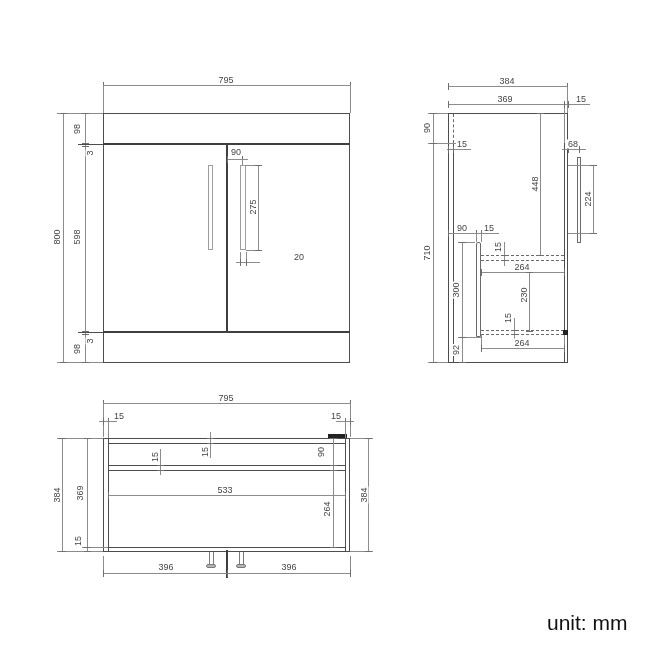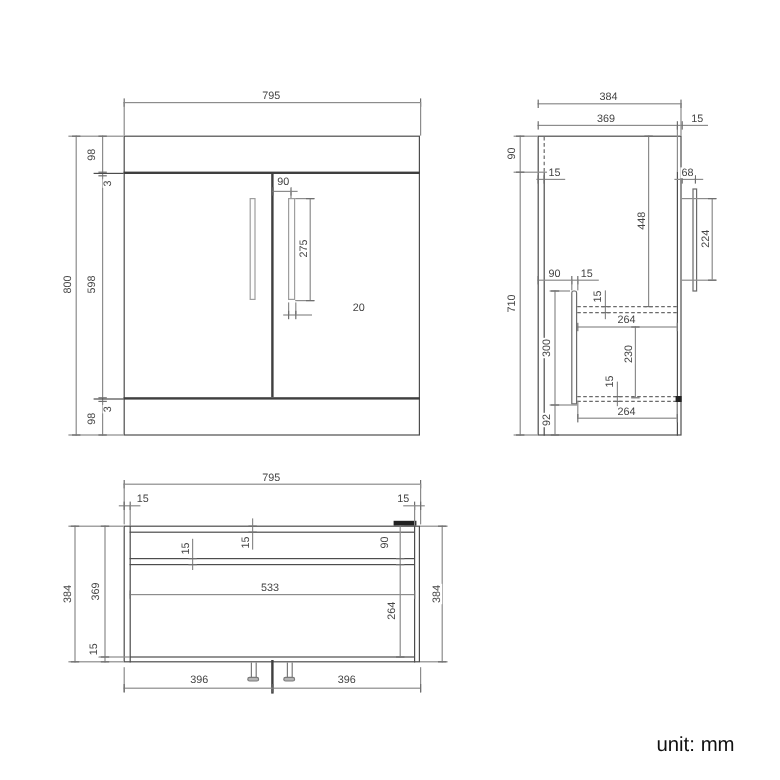--- a/index.html
+++ b/index.html
@@ -22,7 +22,7 @@
   .lbl {position:absolute;font-size:9px;line-height:1;color:#454545;white-space:nowrap;
         background:#fff;padding:0 1px;transform:translate(-50%,-50%);}
   .lbl.r{transform:translate(-50%,-50%) rotate(-90deg);}
-  .unit{position:absolute;font-size:17px;color:#111;}
+  .unit{position:absolute;font-size:21px;color:#111;}
   .blk {position:absolute;background:#222;}
   .cap {position:absolute;background:#b5b5b5;border:1px solid #7a7a7a;border-radius:2px;box-sizing:border-box;}
 </style>

